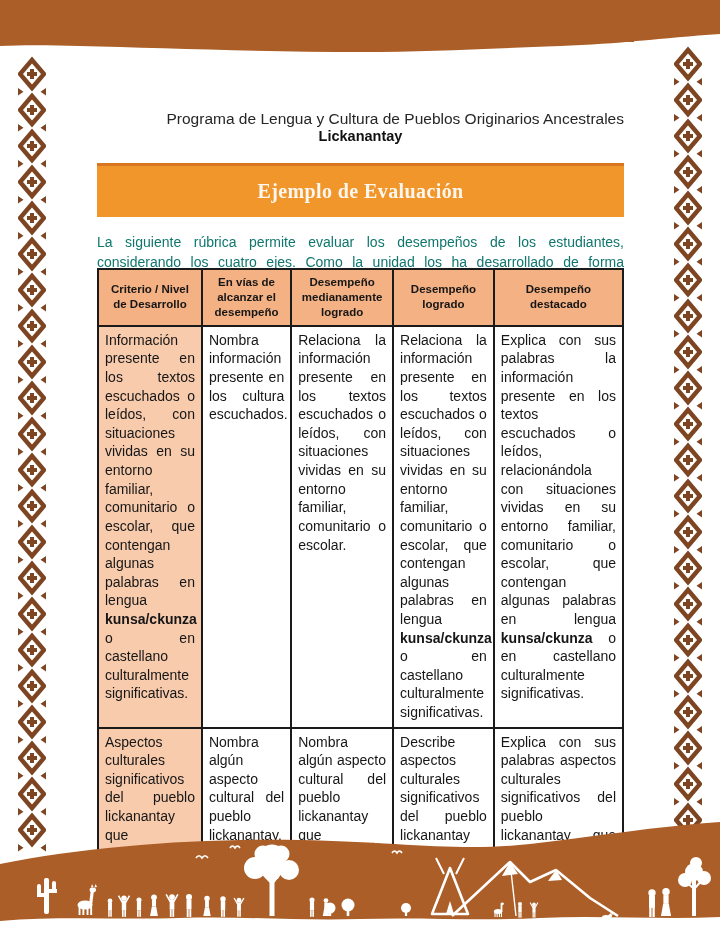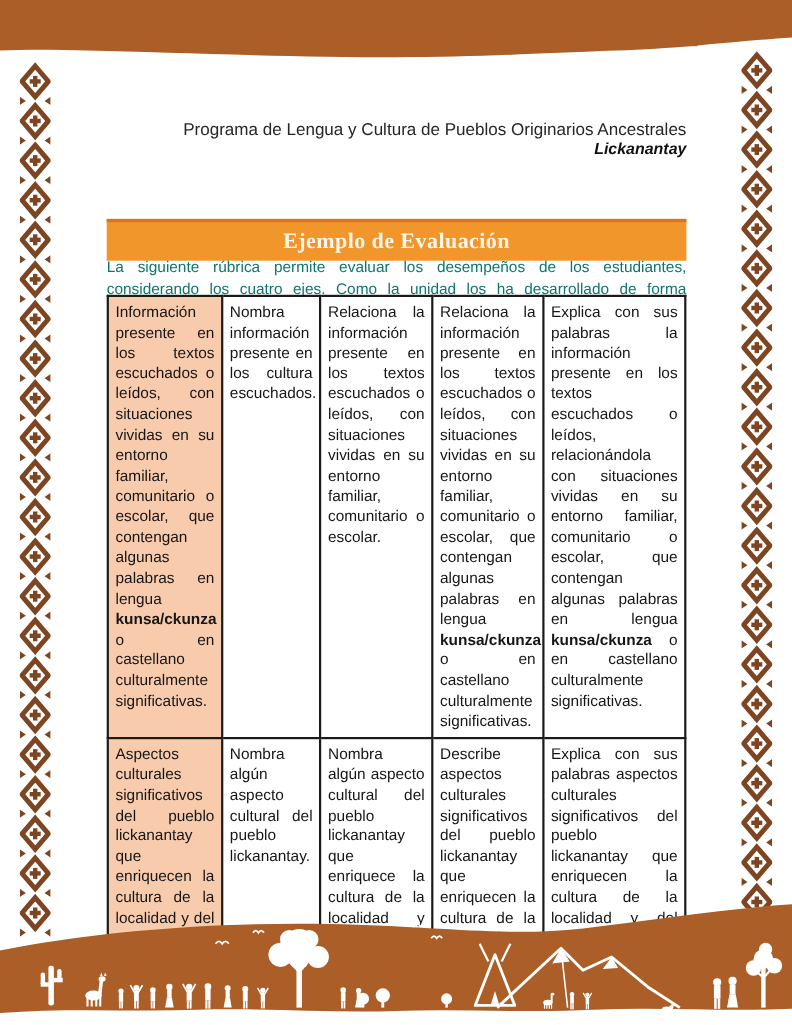--- a/index.html
+++ b/index.html
@@ -35,7 +35,7 @@
   }
   .culture-name {
     position: absolute; top: 128px; left: 0; width: 527px;
-    text-align: right; font-size: 14.5px; font-weight: bold; color: #111111; font-style: italic;
+    text-align: center; font-size: 14.5px; font-weight: bold; color: #111111;
   }
   .banner {
     position: absolute; top: 163px; left: 0; width: 527px; height: 38px;

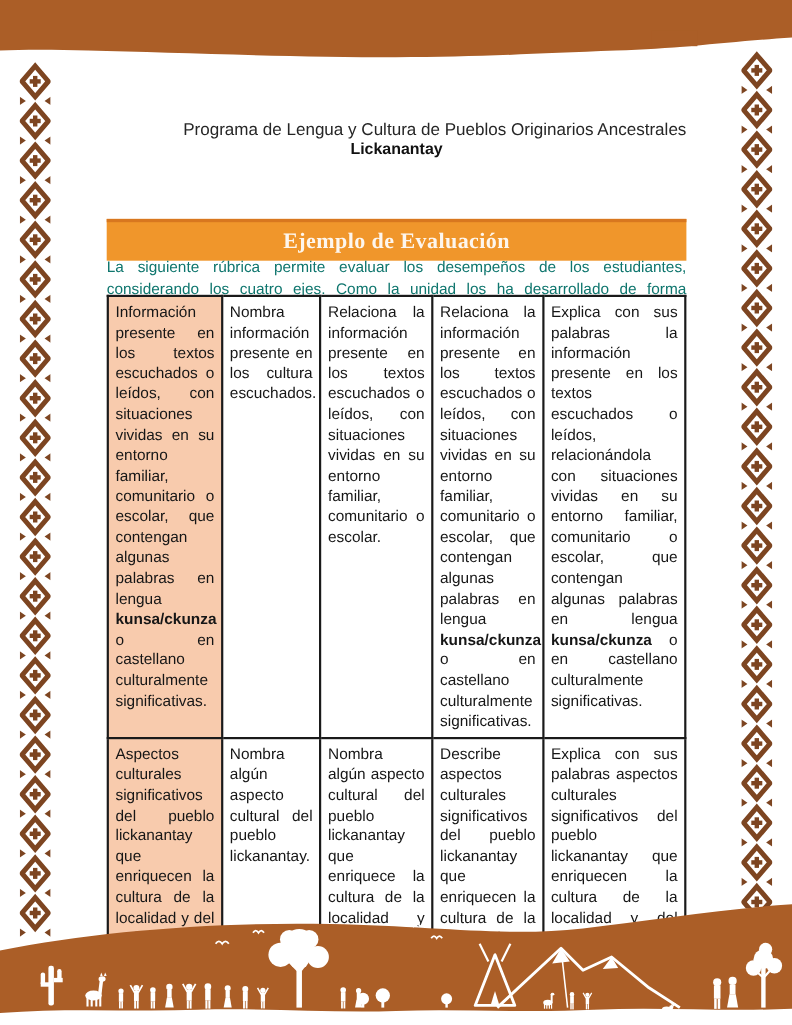--- a/index.html
+++ b/index.html
@@ -38,9 +38,9 @@
     text-align: center; font-size: 14.5px; font-weight: bold; color: #111111;
   }
   .banner {
-    position: absolute; top: 163px; left: 0; width: 527px; height: 38px;
+    position: absolute; top: 163px; left: 0; width: 527px; height: 54px;
     background: #f0962b; border-top: 3px solid #d8771f;
-    display: flex; align-items: center; justify-content: center; margin-top: 36px;
+    display: flex; align-items: center; justify-content: center;
   }
   .banner-text {
     font-family: "Liberation Serif", serif;

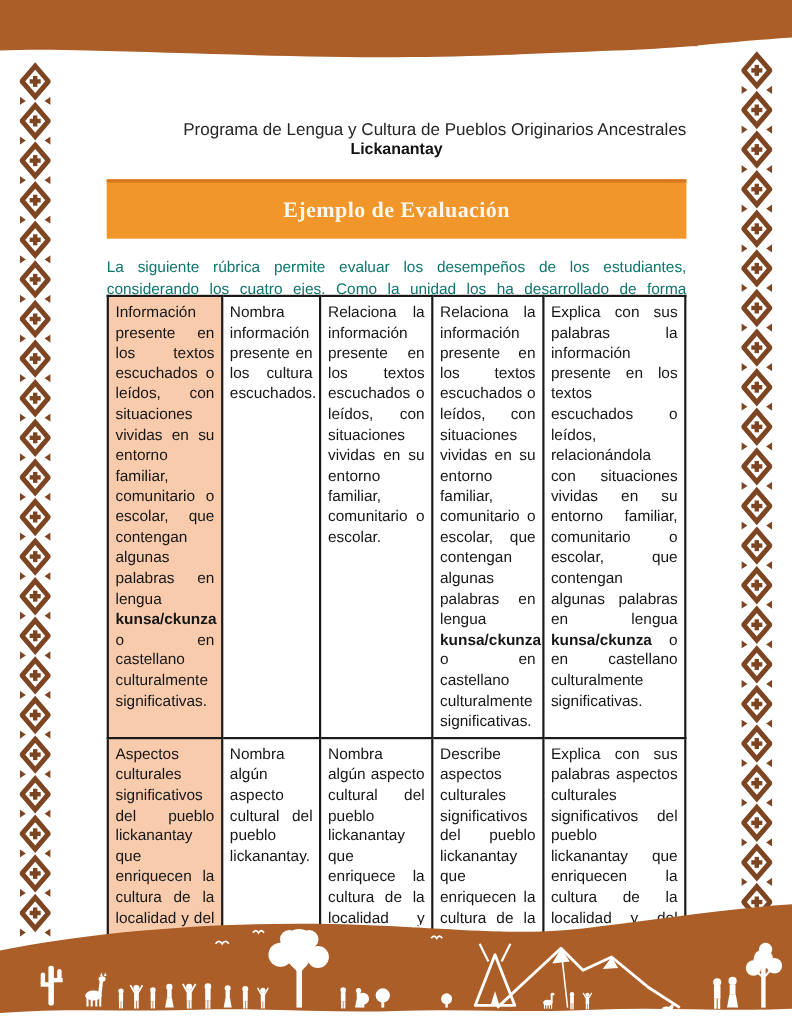--- a/index.html
+++ b/index.html
@@ -163,6 +163,13 @@
           <col style="width:24.6%">
       </colgroup>
       <tbody>
+          <tr>
+        <th>Criterio / Nivel de Desarrollo</th>
+        <th>En vías de alcanzar el desempeño</th>
+        <th>Desempeño medianamente logrado</th>
+        <th>Desempeño logrado</th>
+        <th>Desempeño destacado</th>
+      </tr>
       <tr class="r1">
         <td class="crit">Información presente en los textos escuchados o leídos, con situaciones vividas en su entorno familiar, comunitario o escolar, que contengan algunas palabras en lengua <b>kunsa/ckunza</b> o en castellano culturalmente significativas.</td>
         <td>Nombra información presente en los cultura escuchados.</td>

